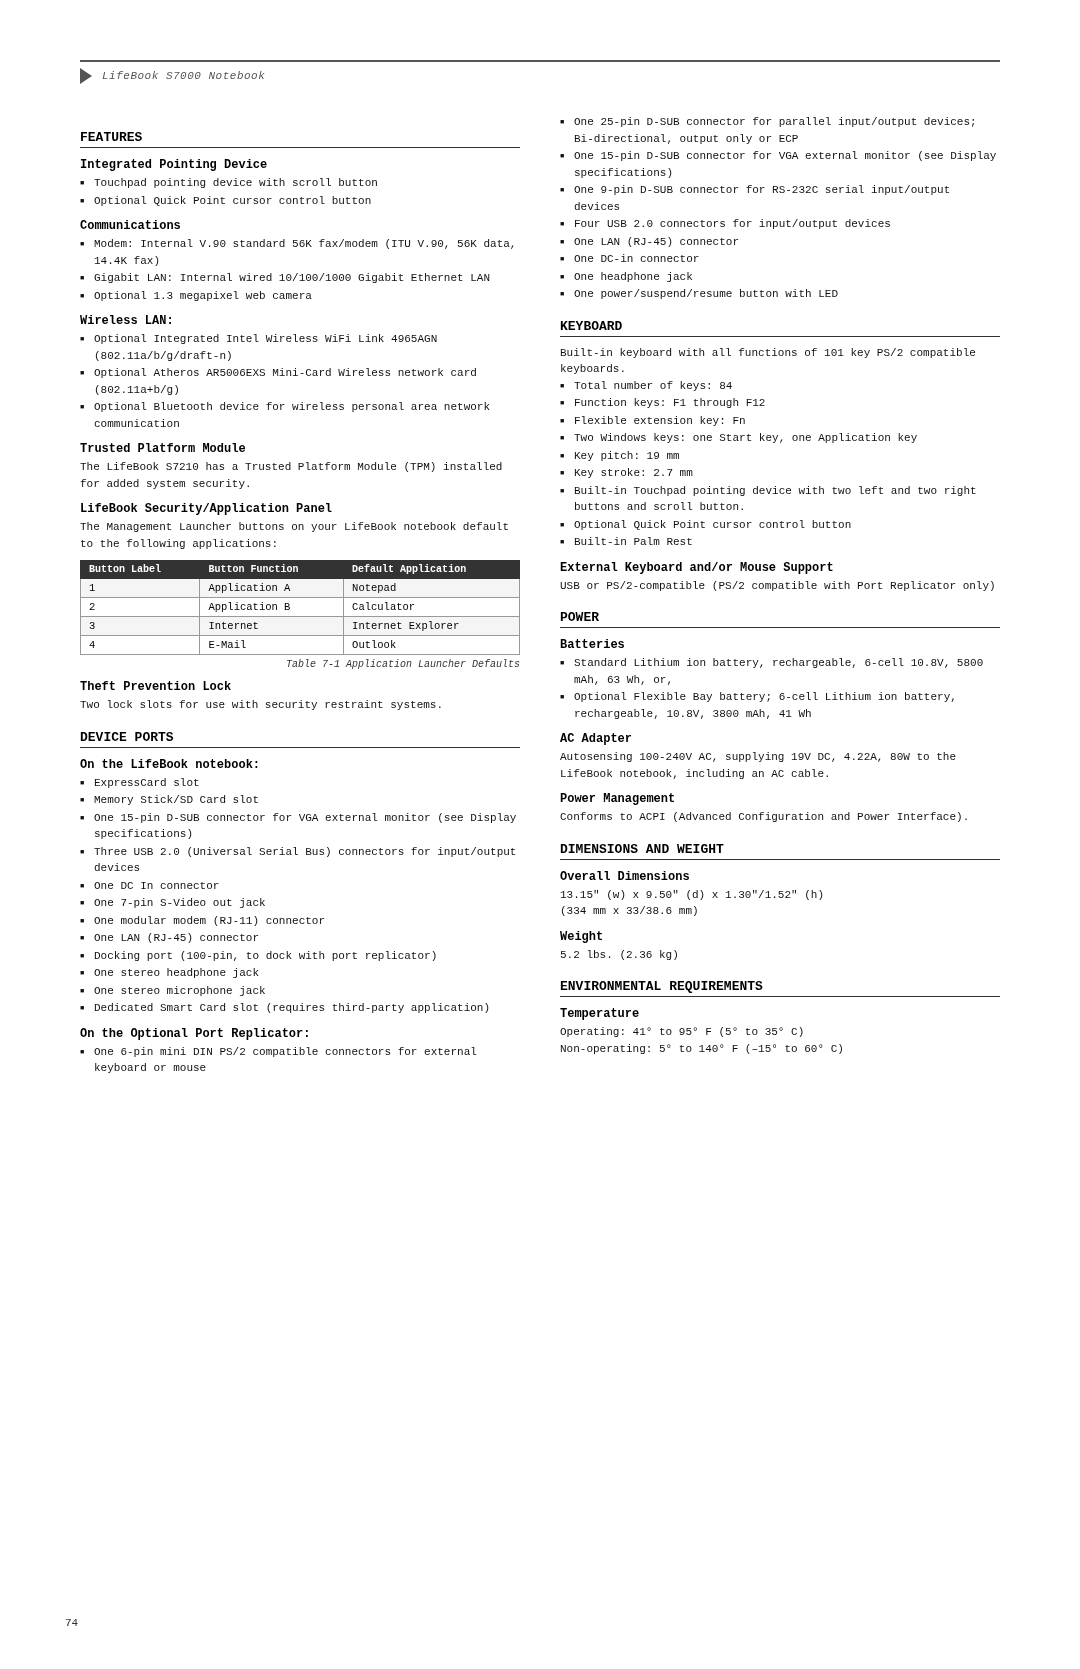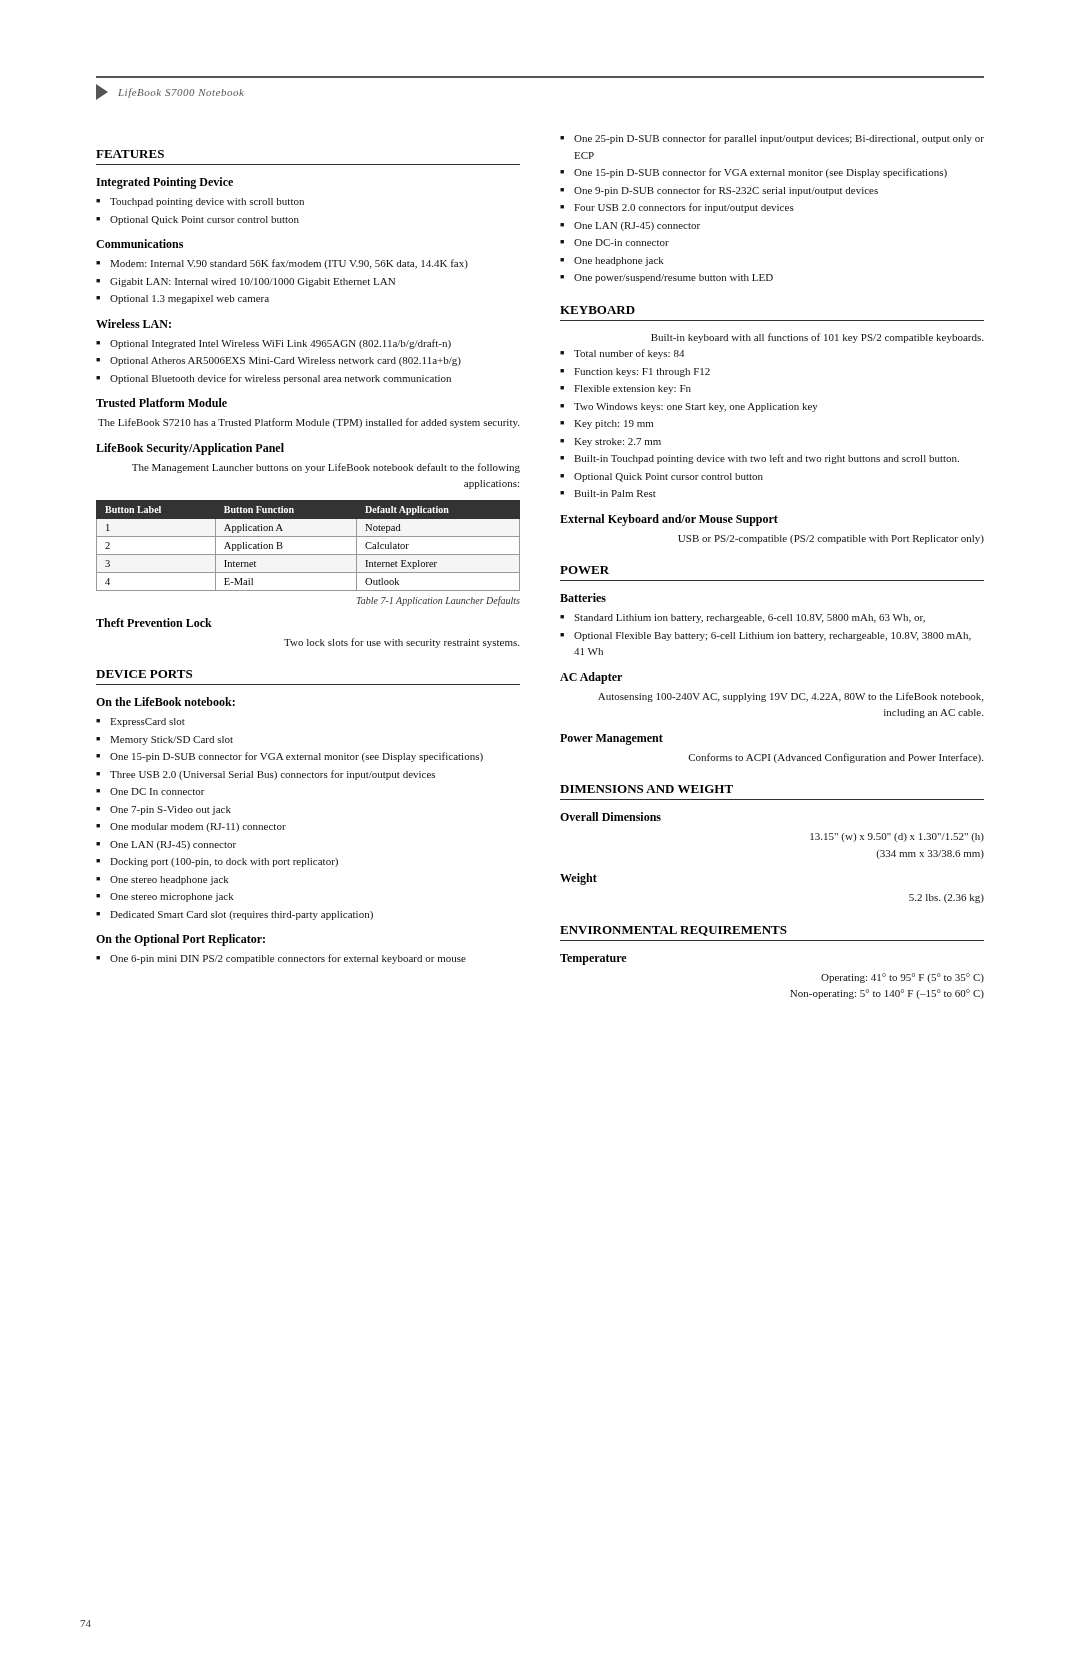--- a/index.html
+++ b/index.html
@@ -20,7 +20,8 @@
       min-height: 1669px;
       background: #ffffff;
       position: relative;
-      padding: 16px;
+      padding: 0;
+      font-family: Liberation Mono, monospace;
     }
     .page-content {
       padding: 60px 80px 60px 80px;

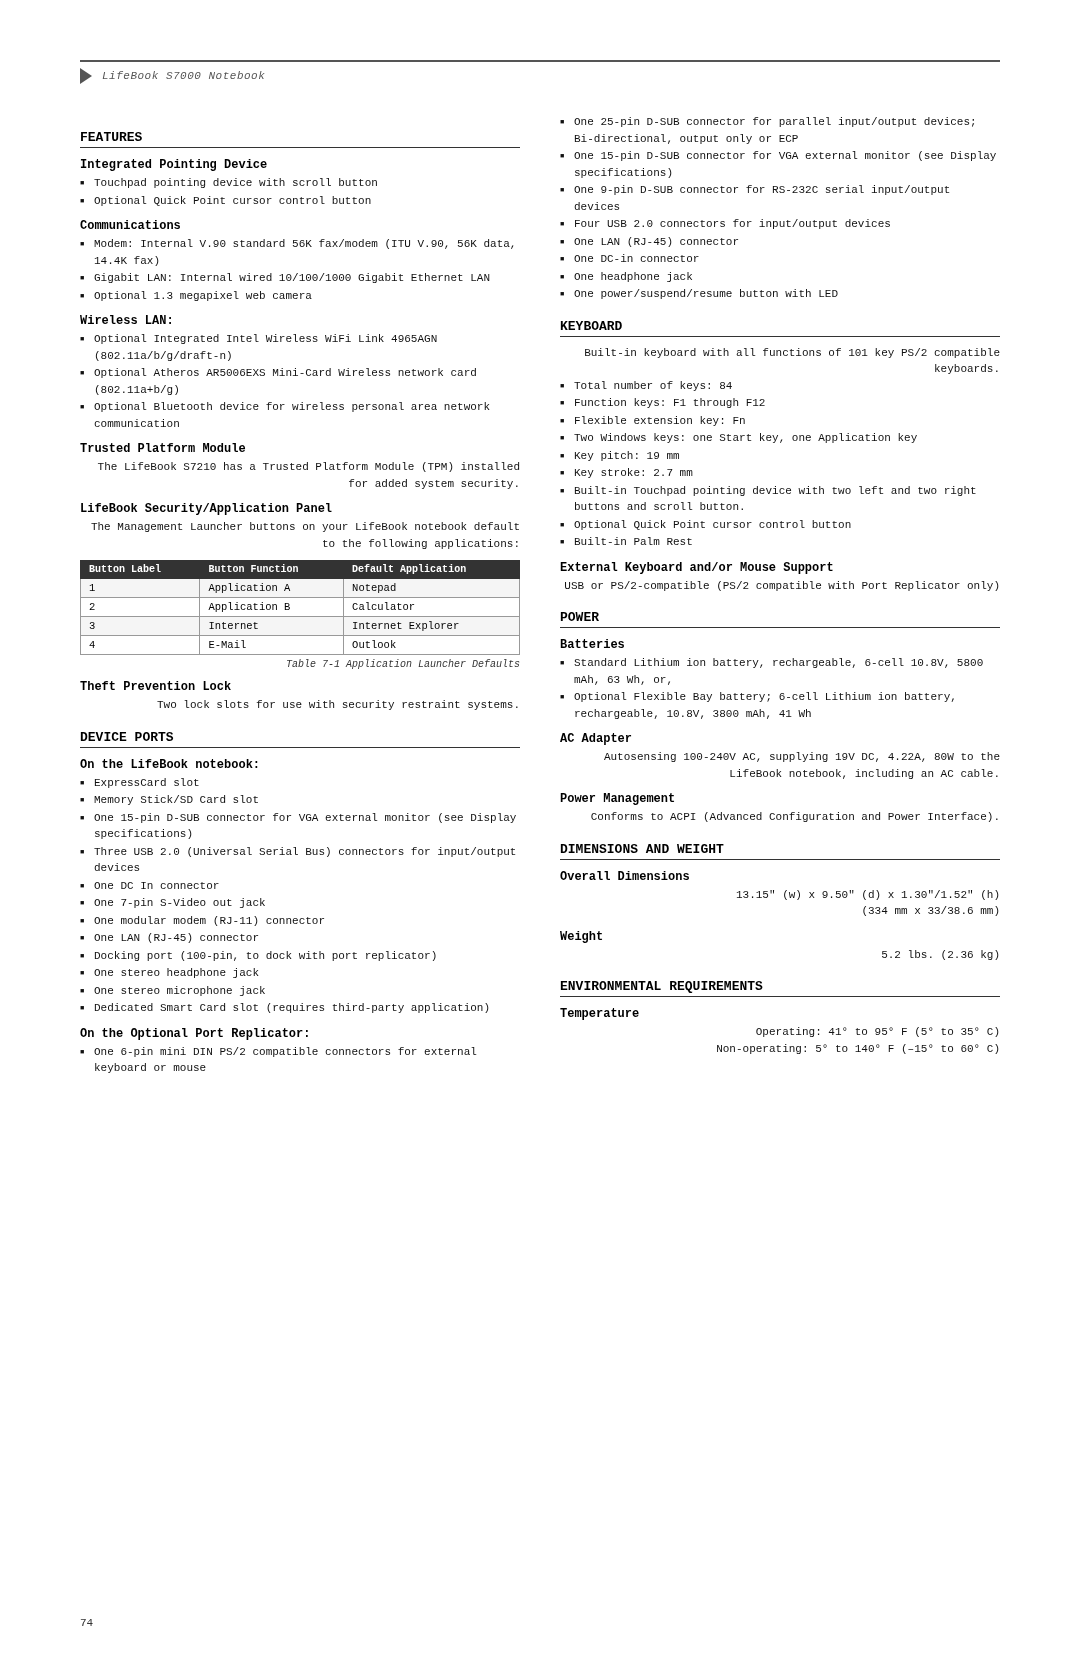--- a/index.html
+++ b/index.html
@@ -80,7 +80,6 @@
       font-size: 11px;
       line-height: 1.5;
       color: #111;
-      text-align: right;
     }
     .bullet-list {
       list-style: none;

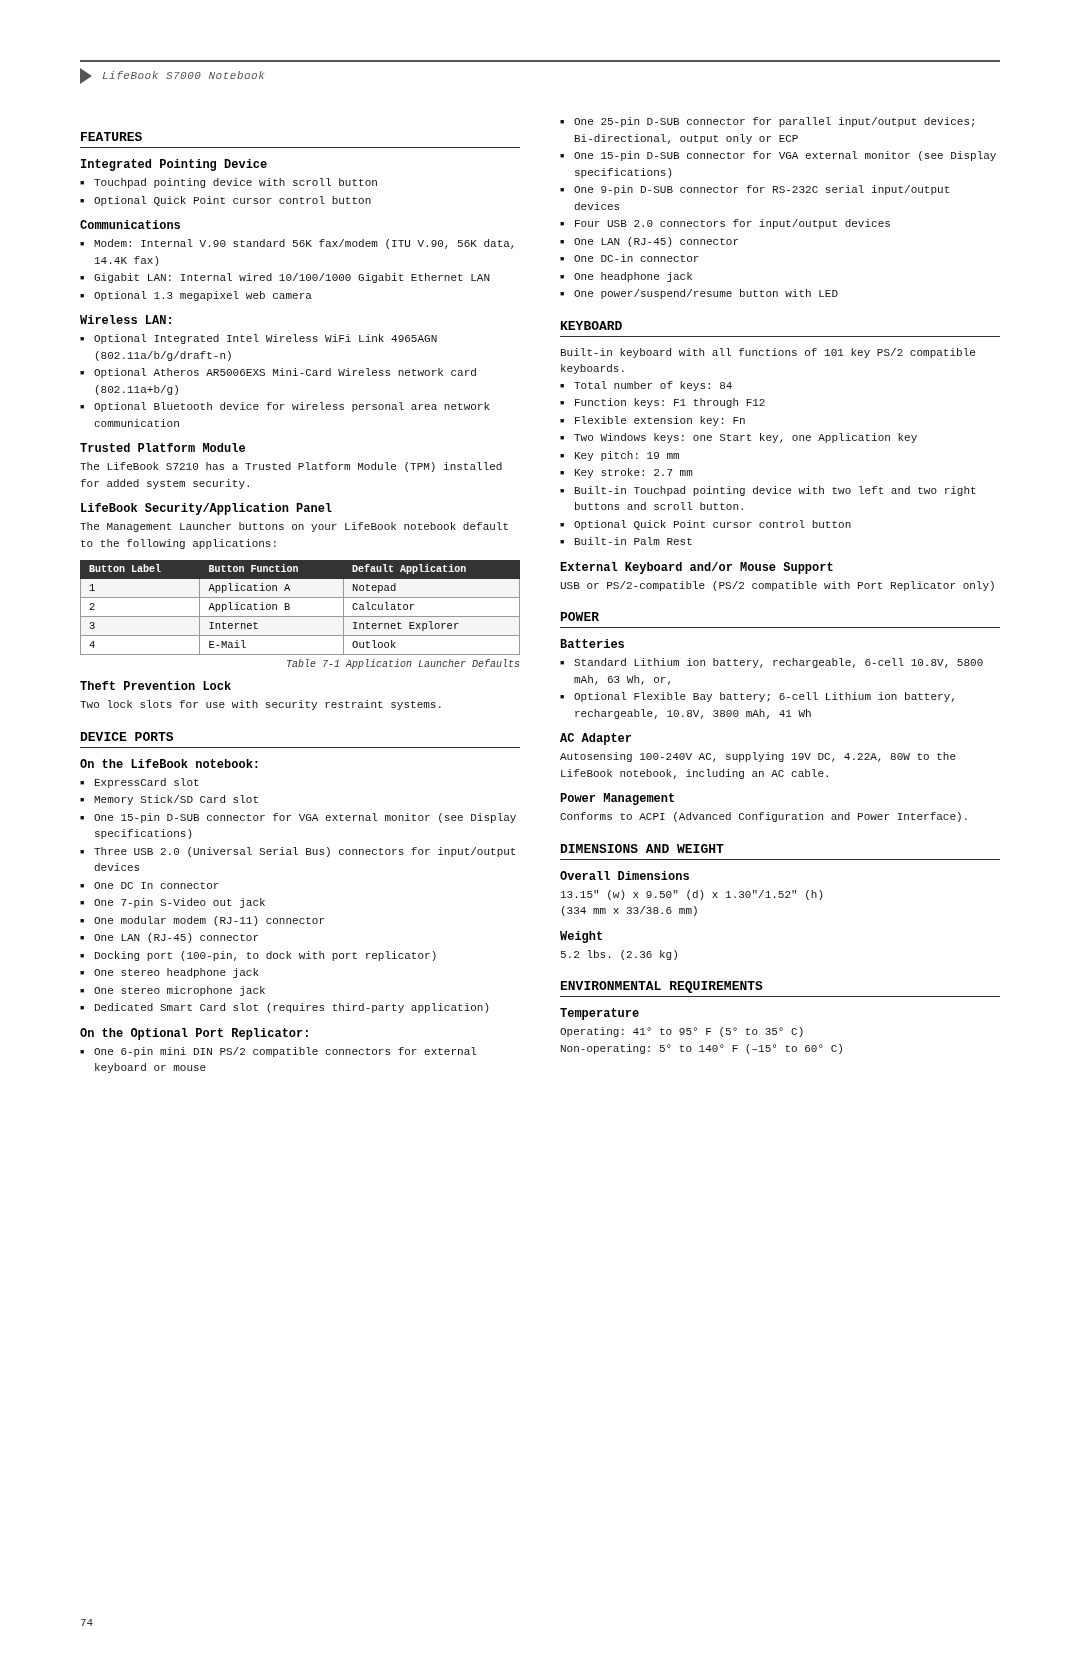--- a/index.html
+++ b/index.html
@@ -140,7 +140,7 @@
     .page-number {
       position: absolute;
       bottom: 40px;
-      left: 80px;
+      left: 65px;
       font-size: 11px;
       color: #333;
     }

